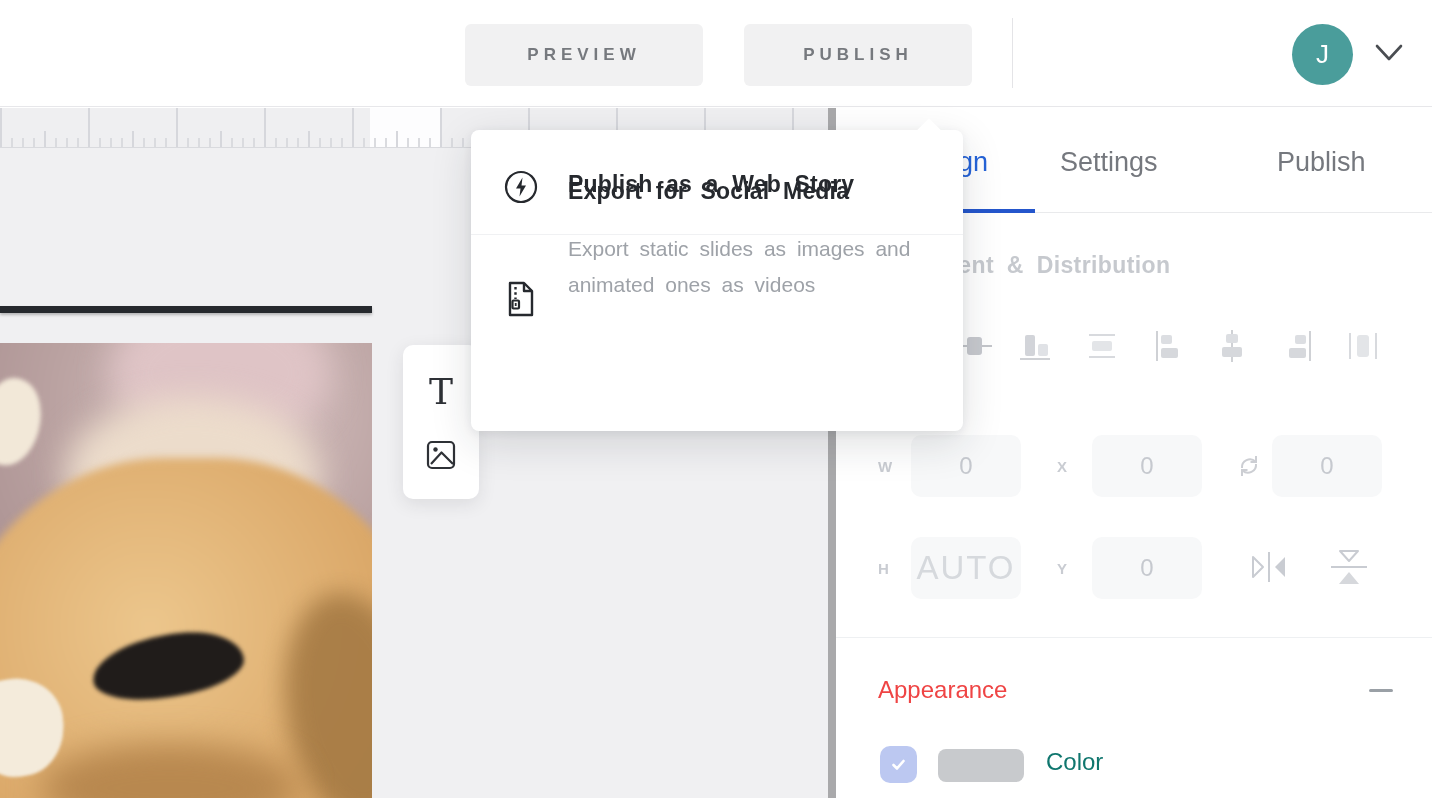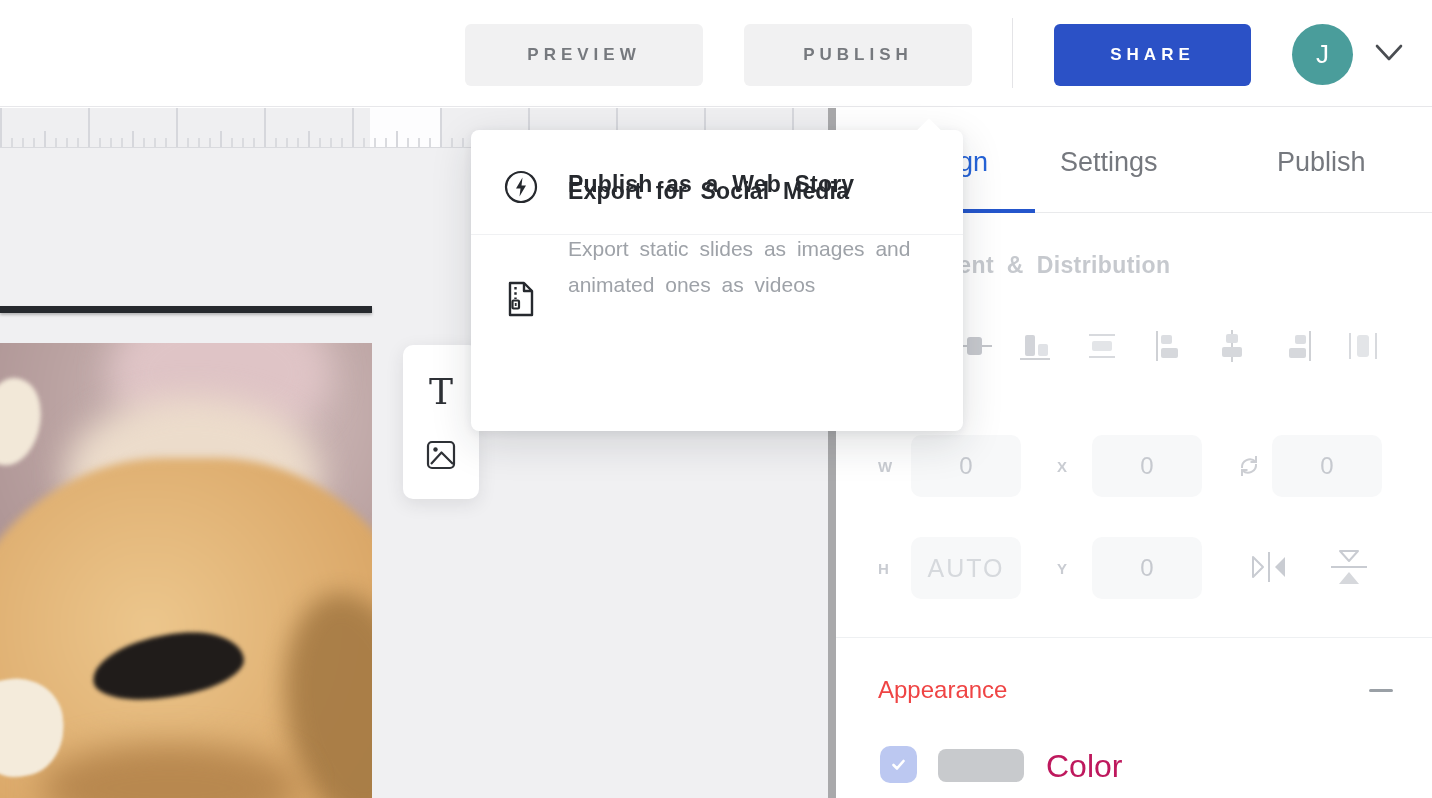--- a/index.html
+++ b/index.html
@@ -232,7 +232,6 @@
     <button class="btn-soft btn-preview">PREVIEW</button>
     <button class="btn-soft btn-publish">PUBLISH</button>
     <div class="hdr-divider"></div>
-    <button class="btn-share">SHARE</button>
     <div class="avatar">J</div>
     <svg class="hdr-chevron" viewBox="0 0 30 22">
       <polyline points="3,4 15,17 27,4" fill="none" stroke="#4a4d52" stroke-width="2.6" stroke-linecap="round" stroke-linejoin="round"></polyline>

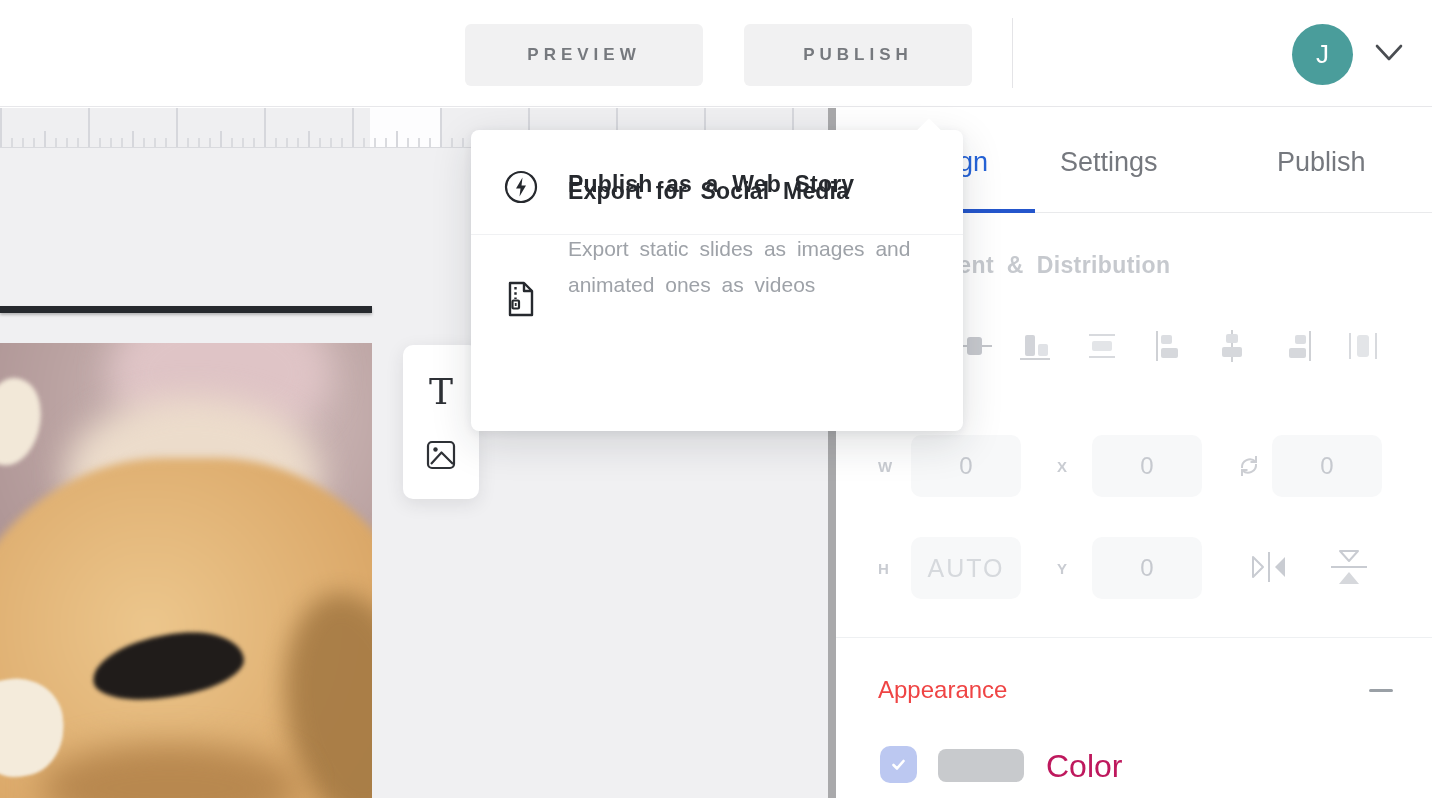--- a/index.html
+++ b/index.html
@@ -84,7 +84,7 @@
   .field-label { position:absolute; font-size:15px; font-weight:700; color:#c9ccd2; letter-spacing:1px; z-index:2; }
   .field-box { position:absolute; width:110px; height:62px; background:#f7f8f9; border-radius:10px;
       display:flex; align-items:center; justify-content:center; font-size:24px; color:#c6c9cf; z-index:2; cursor:text; }
-  .field-box.auto { font-size:25px; color:#d6d9dd; letter-spacing:2px; }
+  .field-box.auto { font-size:33px; color:#d6d9dd; letter-spacing:2px; }
   .rot-icon, .flip-icon { position:absolute; z-index:2; cursor:pointer; }
 
   .panel-divider { position:absolute; left:836px; top:637px; width:596px; height:1px; background:#eef0f2; z-index:2; }

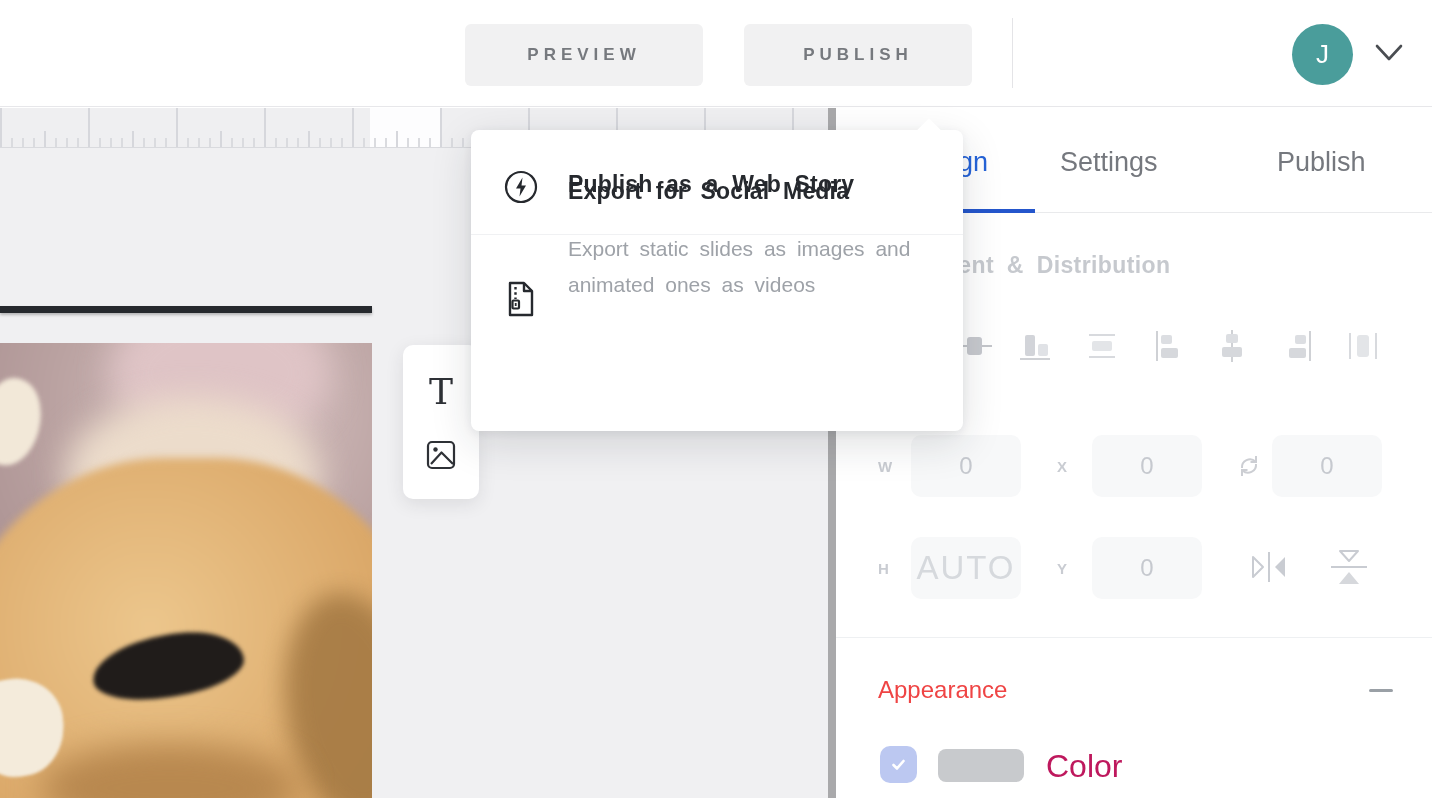--- a/index.html
+++ b/index.html
@@ -93,7 +93,7 @@
   .chk { position:absolute; left:880px; top:746px; width:37px; height:37px; background:#bcc8f1; border-radius:10px;
       display:flex; align-items:center; justify-content:center; z-index:2; cursor:pointer; }
   .swatch { position:absolute; left:938px; top:749px; width:86px; height:33px; background:#c8cacd; border-radius:8px; z-index:2; cursor:pointer; }
-  .color-label { position:absolute; left:1046px; top:748px; font-size:32px; color:#be185d; z-index:2; }
+  .color-label { position:absolute; left:1046px; top:748px; font-size:24px; color:#0f766e; z-index:2; }
 
   
   .dropdown { position:absolute; left:471px; top:115px; width:492px; height:301px; background:#fff;

